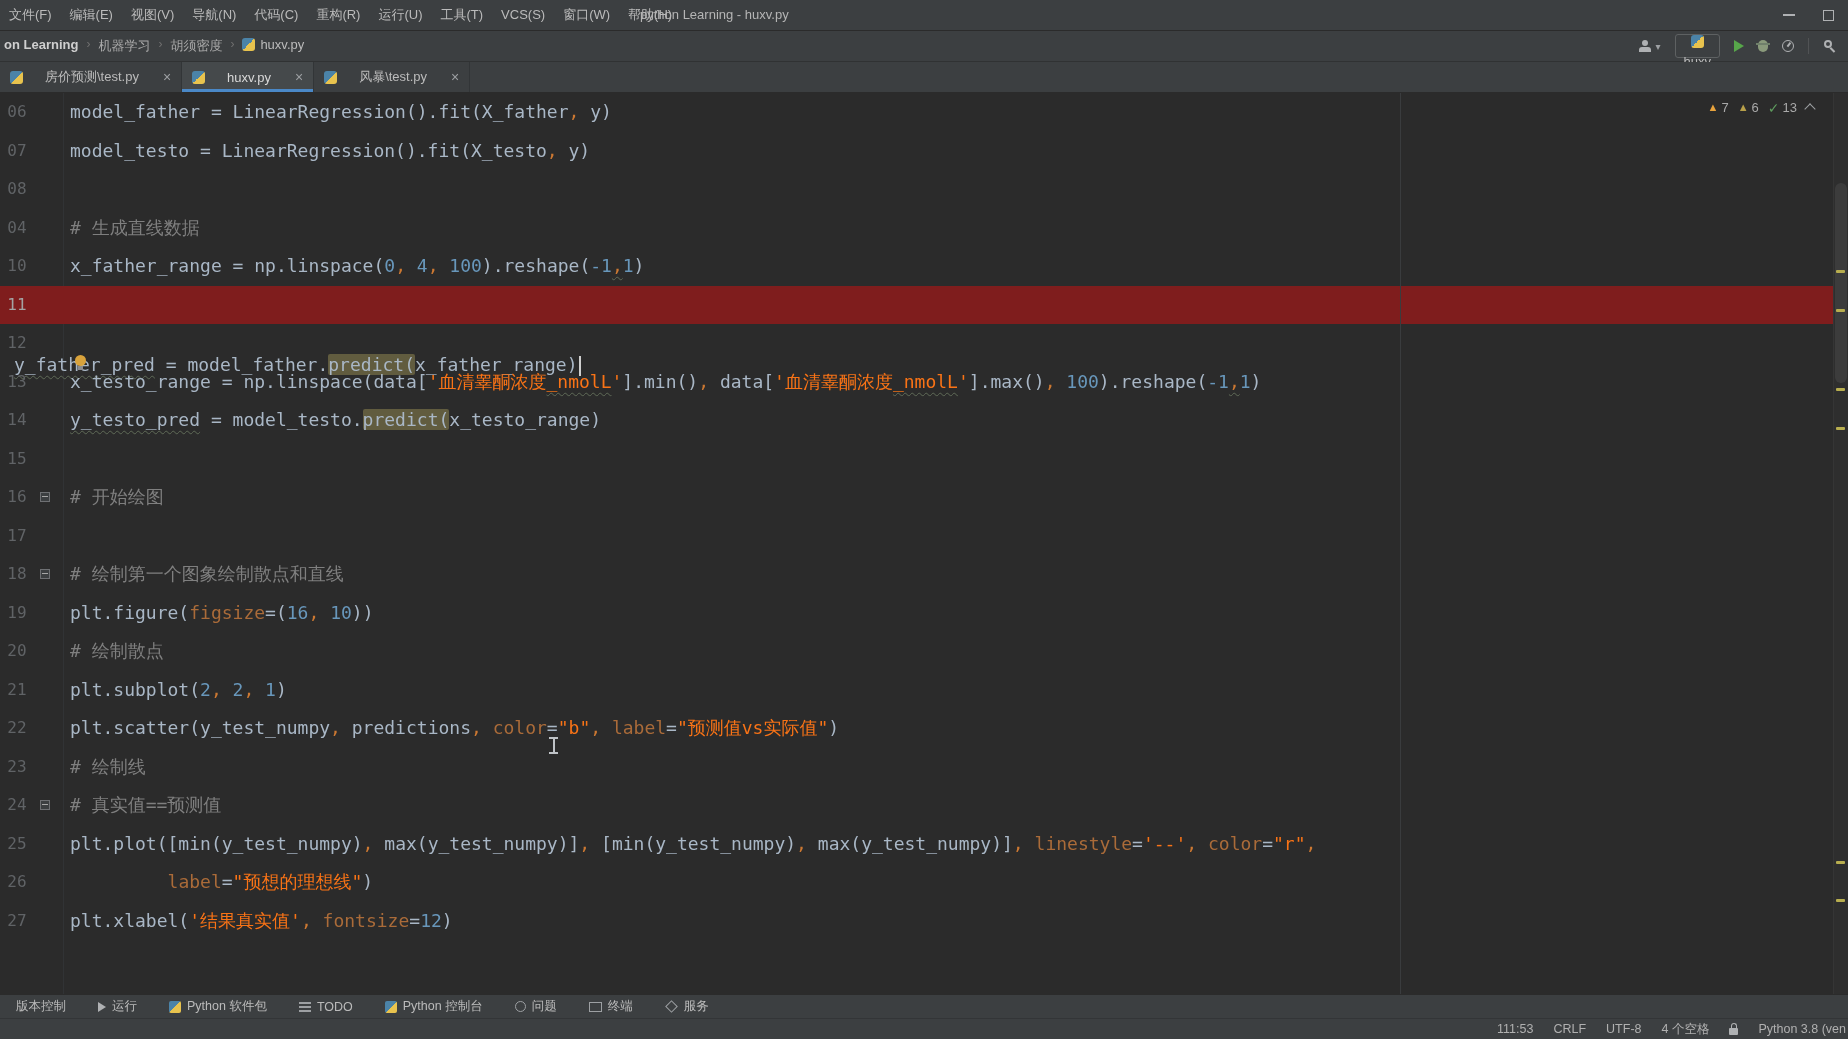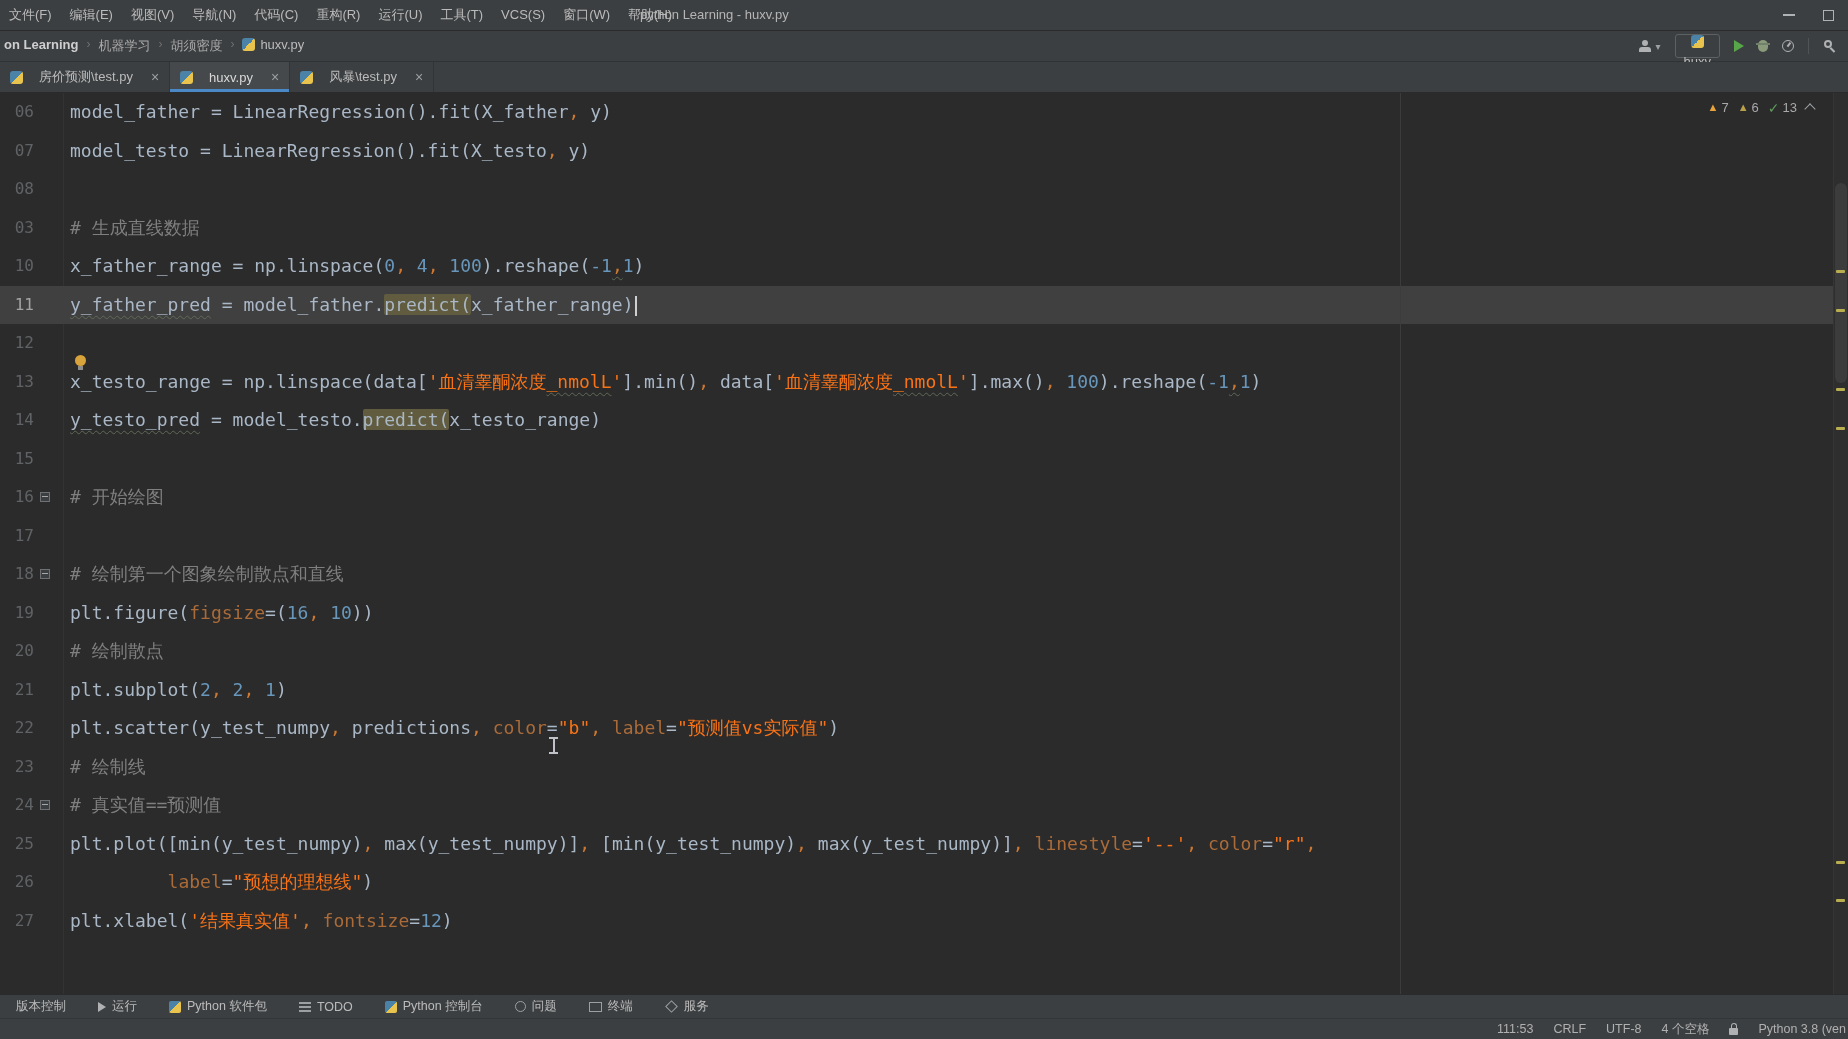--- a/index.html
+++ b/index.html
@@ -44,7 +44,7 @@
 
   
   #tabbar{flex:0 0 30px;background:#3C3F41;border-bottom:1px solid #2B2B2B;display:flex;align-items:stretch;}
-  .tab{display:flex;align-items:center;gap:16px;padding:0 10px;font-size:13px;color:#BBBBBB;
+  .tab{display:flex;align-items:center;gap:22px;padding:0 10px;font-size:13px;color:#BBBBBB;
        border-right:1px solid #323537;position:relative;white-space:nowrap;}
   .tab.active{background:#45494B;color:#D8D8D8;}
   .tab.active::after{content:"";position:absolute;left:0;right:0;bottom:0;height:3px;background:#4A88C7;}

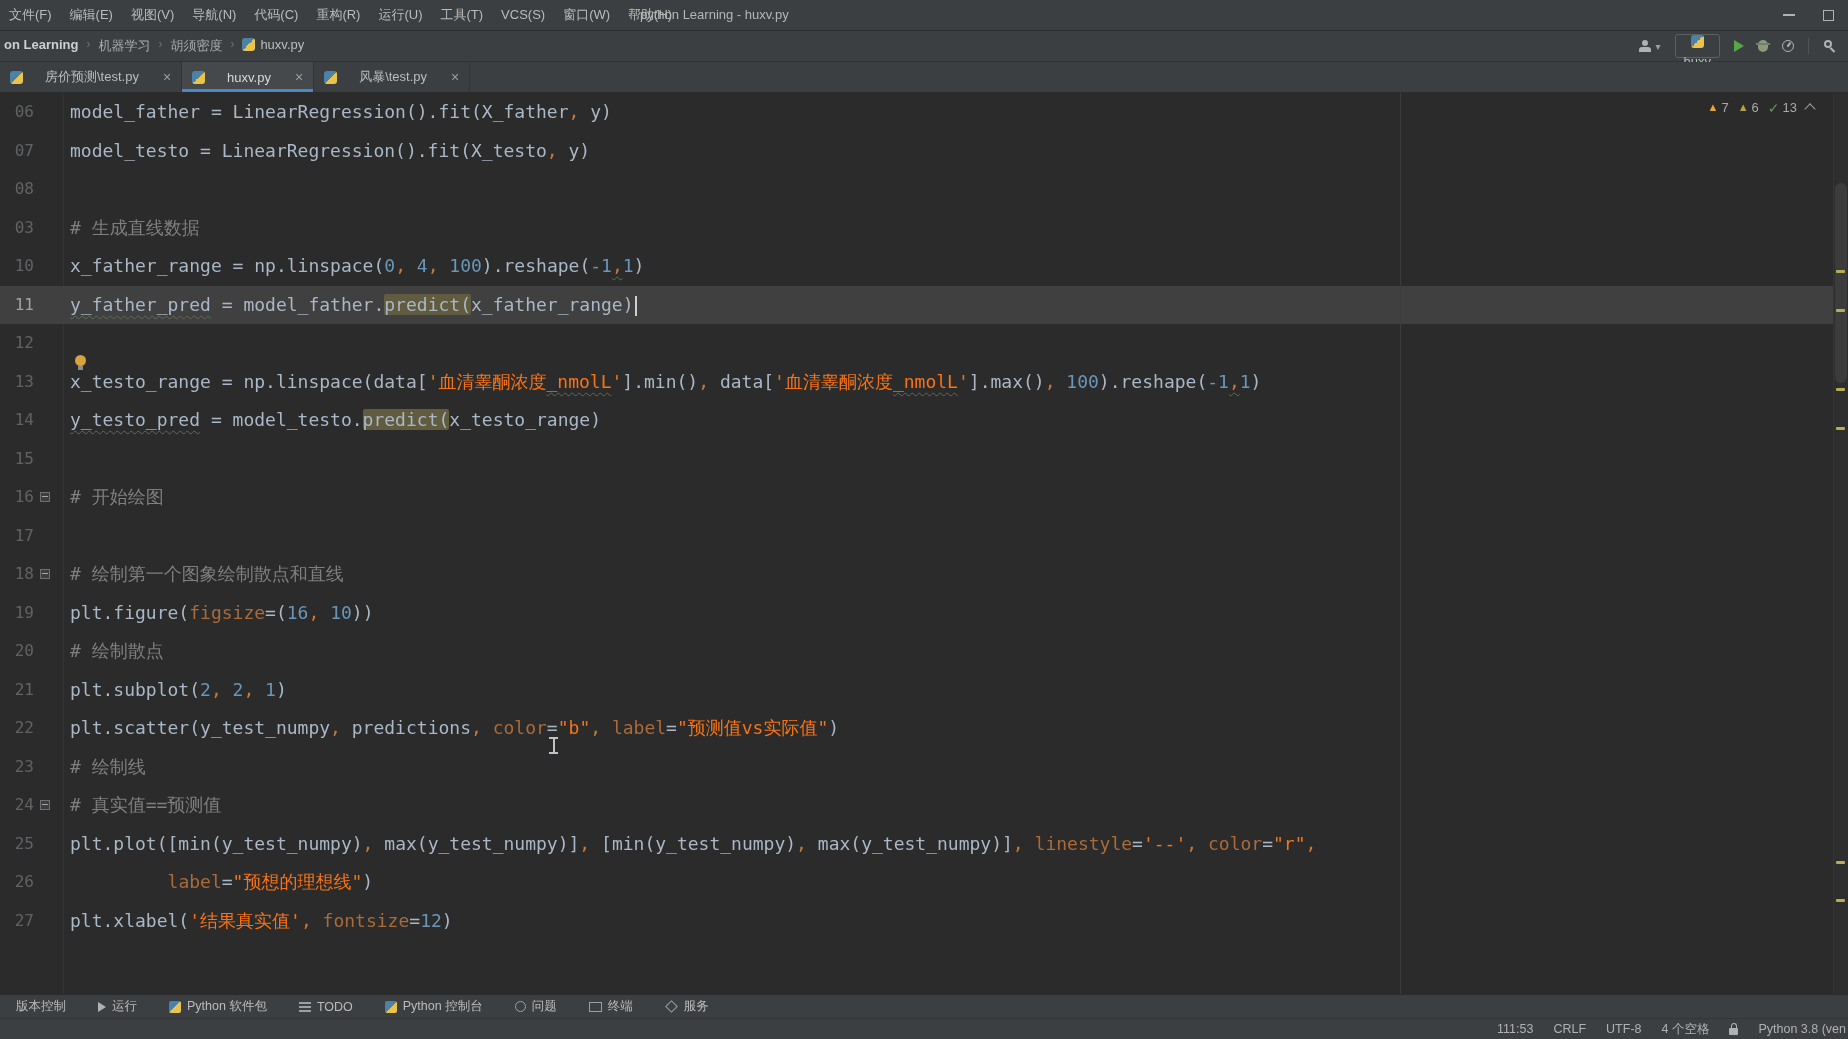--- a/index.html
+++ b/index.html
@@ -55,7 +55,7 @@
   #code-area{position:absolute;top:0;left:0;right:14px;font-family:"DejaVu Sans Mono",monospace;font-size:18px;}
   .line{display:flex;height:38.5px;line-height:38.5px;white-space:pre;}
   .line.current{background:#404040;}
-  .ln{flex:0 0 34px;width:34px;text-align:right;color:#606366;font-size:16px;}
+  .ln{flex:0 0 34px;width:34px;text-align:center;color:#606366;font-size:16px;}
   .line.current .ln{color:#A4A3A3;}
   .fold-col{flex:0 0 22px;width:22px;position:relative;}
   .fold-box{position:absolute;top:50%;left:6px;transform:translateY(-50%);width:10px;height:10px;

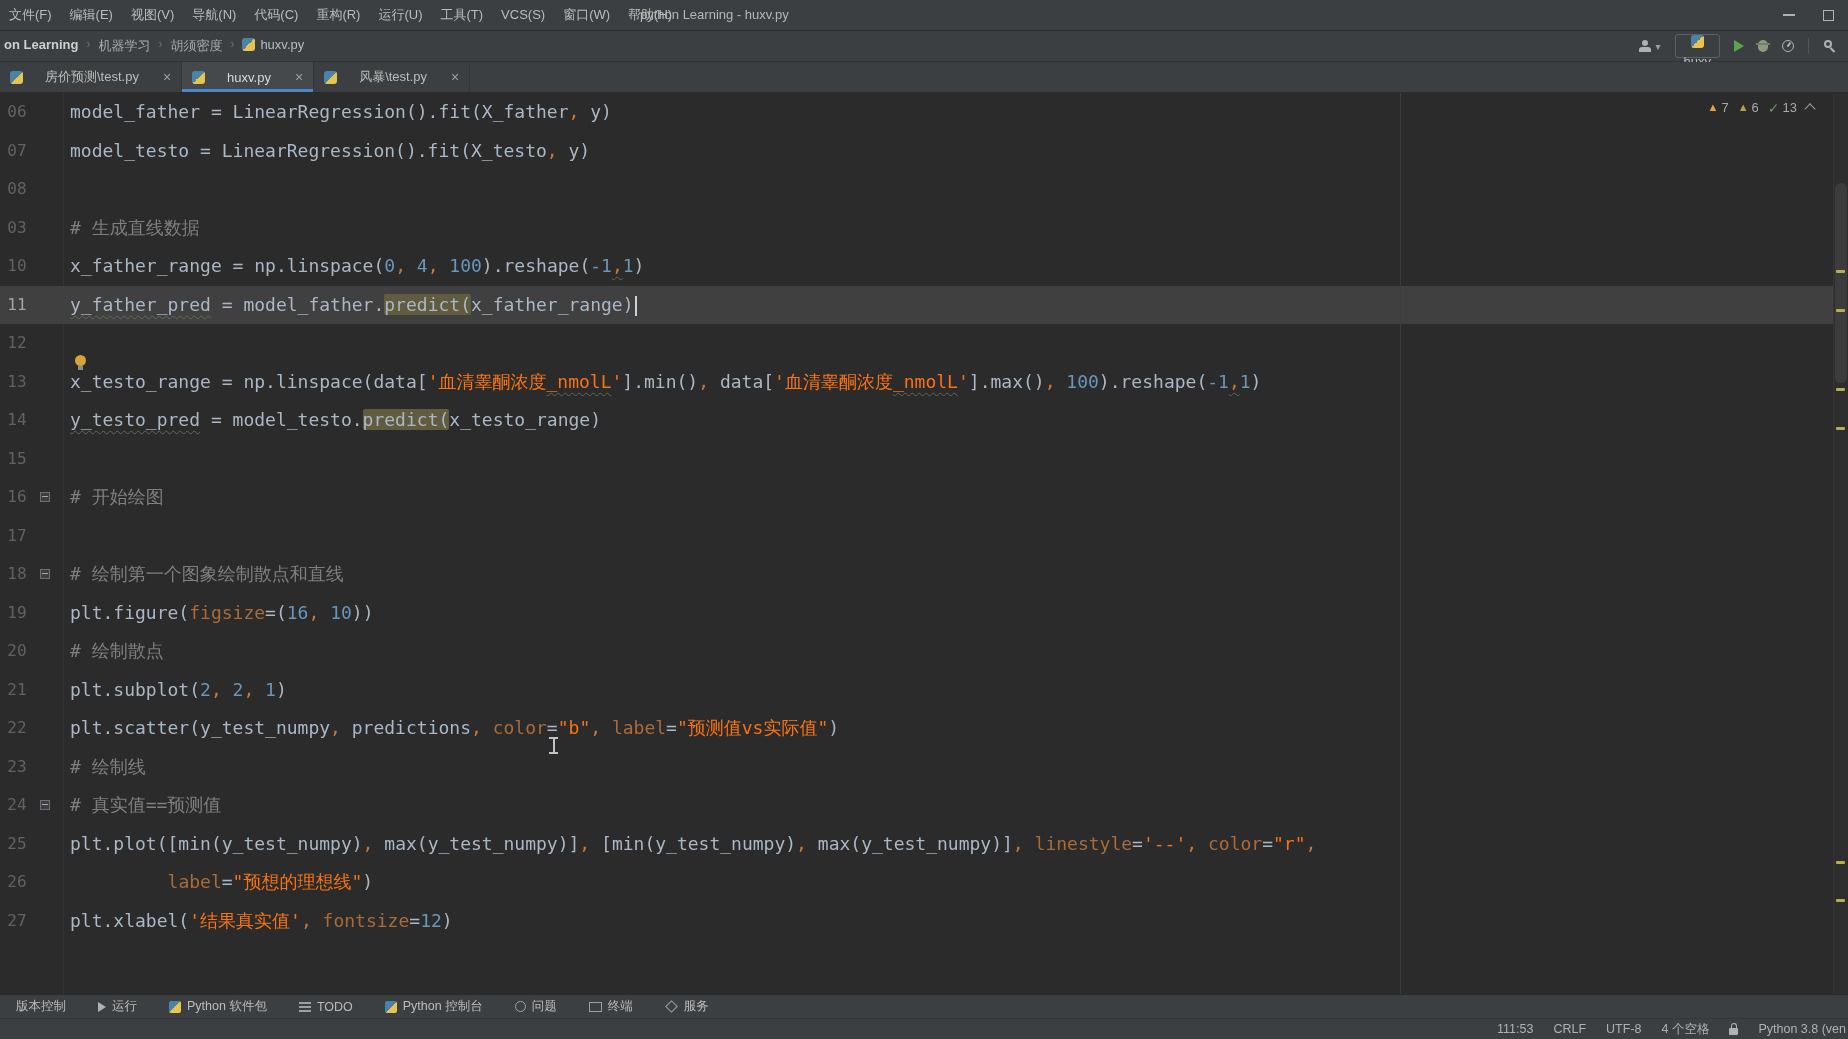--- a/index.html
+++ b/index.html
@@ -197,7 +197,7 @@
         <div class="line"><span class="ln">06</span><span class="fold-col"></span><span class="code"><span class="t-d">model_father = LinearRegression().fit(X_father</span><span class="t-m">,</span><span class="t-d"> y)</span></span></div>
         <div class="line"><span class="ln">07</span><span class="fold-col"></span><span class="code"><span class="t-d">model_testo = LinearRegression().fit(X_testo</span><span class="t-m">,</span><span class="t-d"> y)</span></span></div>
         <div class="line"><span class="ln">08</span><span class="fold-col"></span><span class="code"></span></div>
-        <div class="line"><span class="ln">03</span><span class="fold-col"></span><span class="code"><span class="t-c"># 生成直线数据</span></span></div>
+        <div class="line"><span class="ln">04</span><span class="fold-col"></span><span class="code"><span class="t-c"># 生成直线数据</span></span></div>
         <div class="line"><span class="ln">10</span><span class="fold-col"></span><span class="code"><span class="t-d">x_father_range = np.linspace(</span><span class="t-n">0</span><span class="t-m">,</span><span class="t-d"> </span><span class="t-n">4</span><span class="t-m">,</span><span class="t-d"> </span><span class="t-n">100</span><span class="t-d">).reshape(</span><span class="t-n">-1</span><span class="t-m t-ty">,</span><span class="t-n">1</span><span class="t-d">)</span></span></div>
         <div class="line current"><span class="ln">11</span><span class="fold-col"></span><span class="code"><span class="t-d t-ty">y_father_pred</span><span class="t-d"> = model_father.</span><span class="t-d t-hl">predict(</span><span class="t-d">x_father_range</span><span class="t-d">)</span><span class="caret"></span></span></div>
         <div class="line"><span class="ln">12</span><span class="fold-col"></span><span class="code"></span></div>

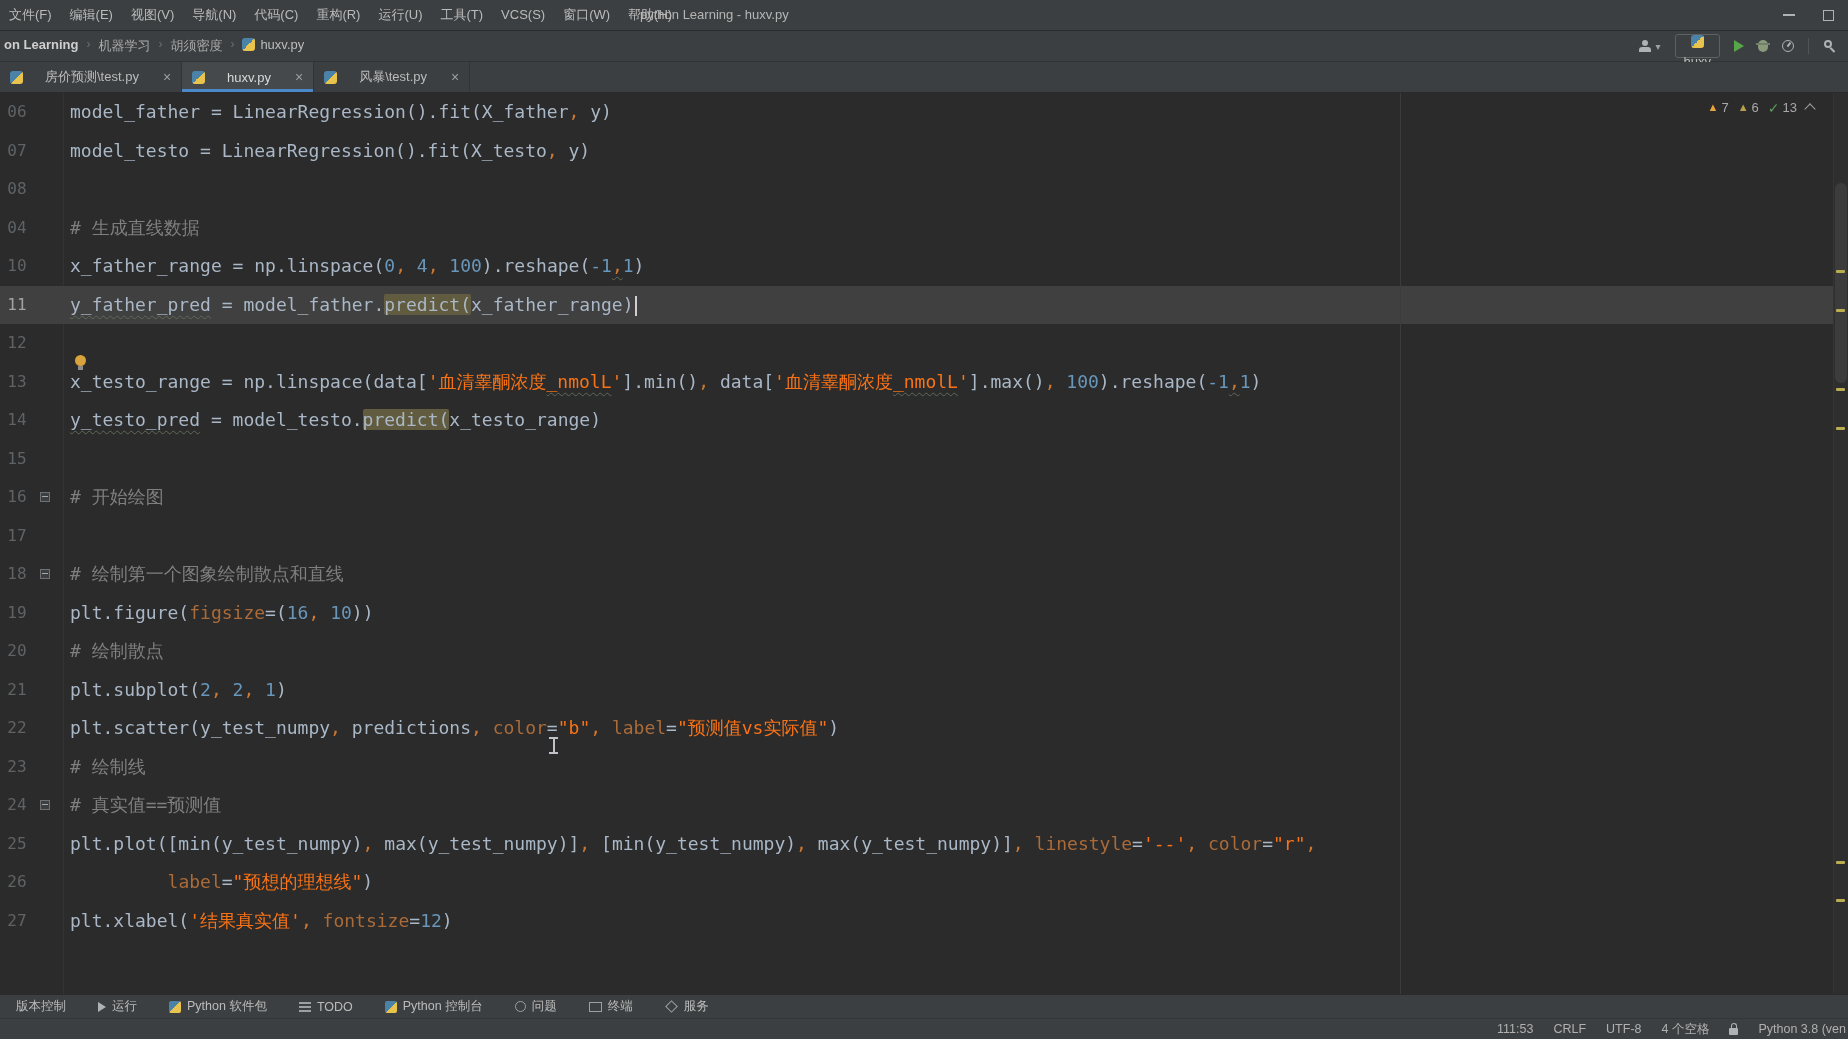--- a/index.html
+++ b/index.html
@@ -54,7 +54,7 @@
   #editor{flex:1 1 auto;position:relative;background:#2B2B2B;overflow:hidden;}
   #code-area{position:absolute;top:0;left:0;right:14px;font-family:"DejaVu Sans Mono",monospace;font-size:18px;}
   .line{display:flex;height:38.5px;line-height:38.5px;white-space:pre;}
-  .line.current{background:#404040;}
+  .line.current{background:#7f1d1d;flex-direction:column;}
   .ln{flex:0 0 34px;width:34px;text-align:center;color:#606366;font-size:16px;}
   .line.current .ln{color:#A4A3A3;}
   .fold-col{flex:0 0 22px;width:22px;position:relative;}

